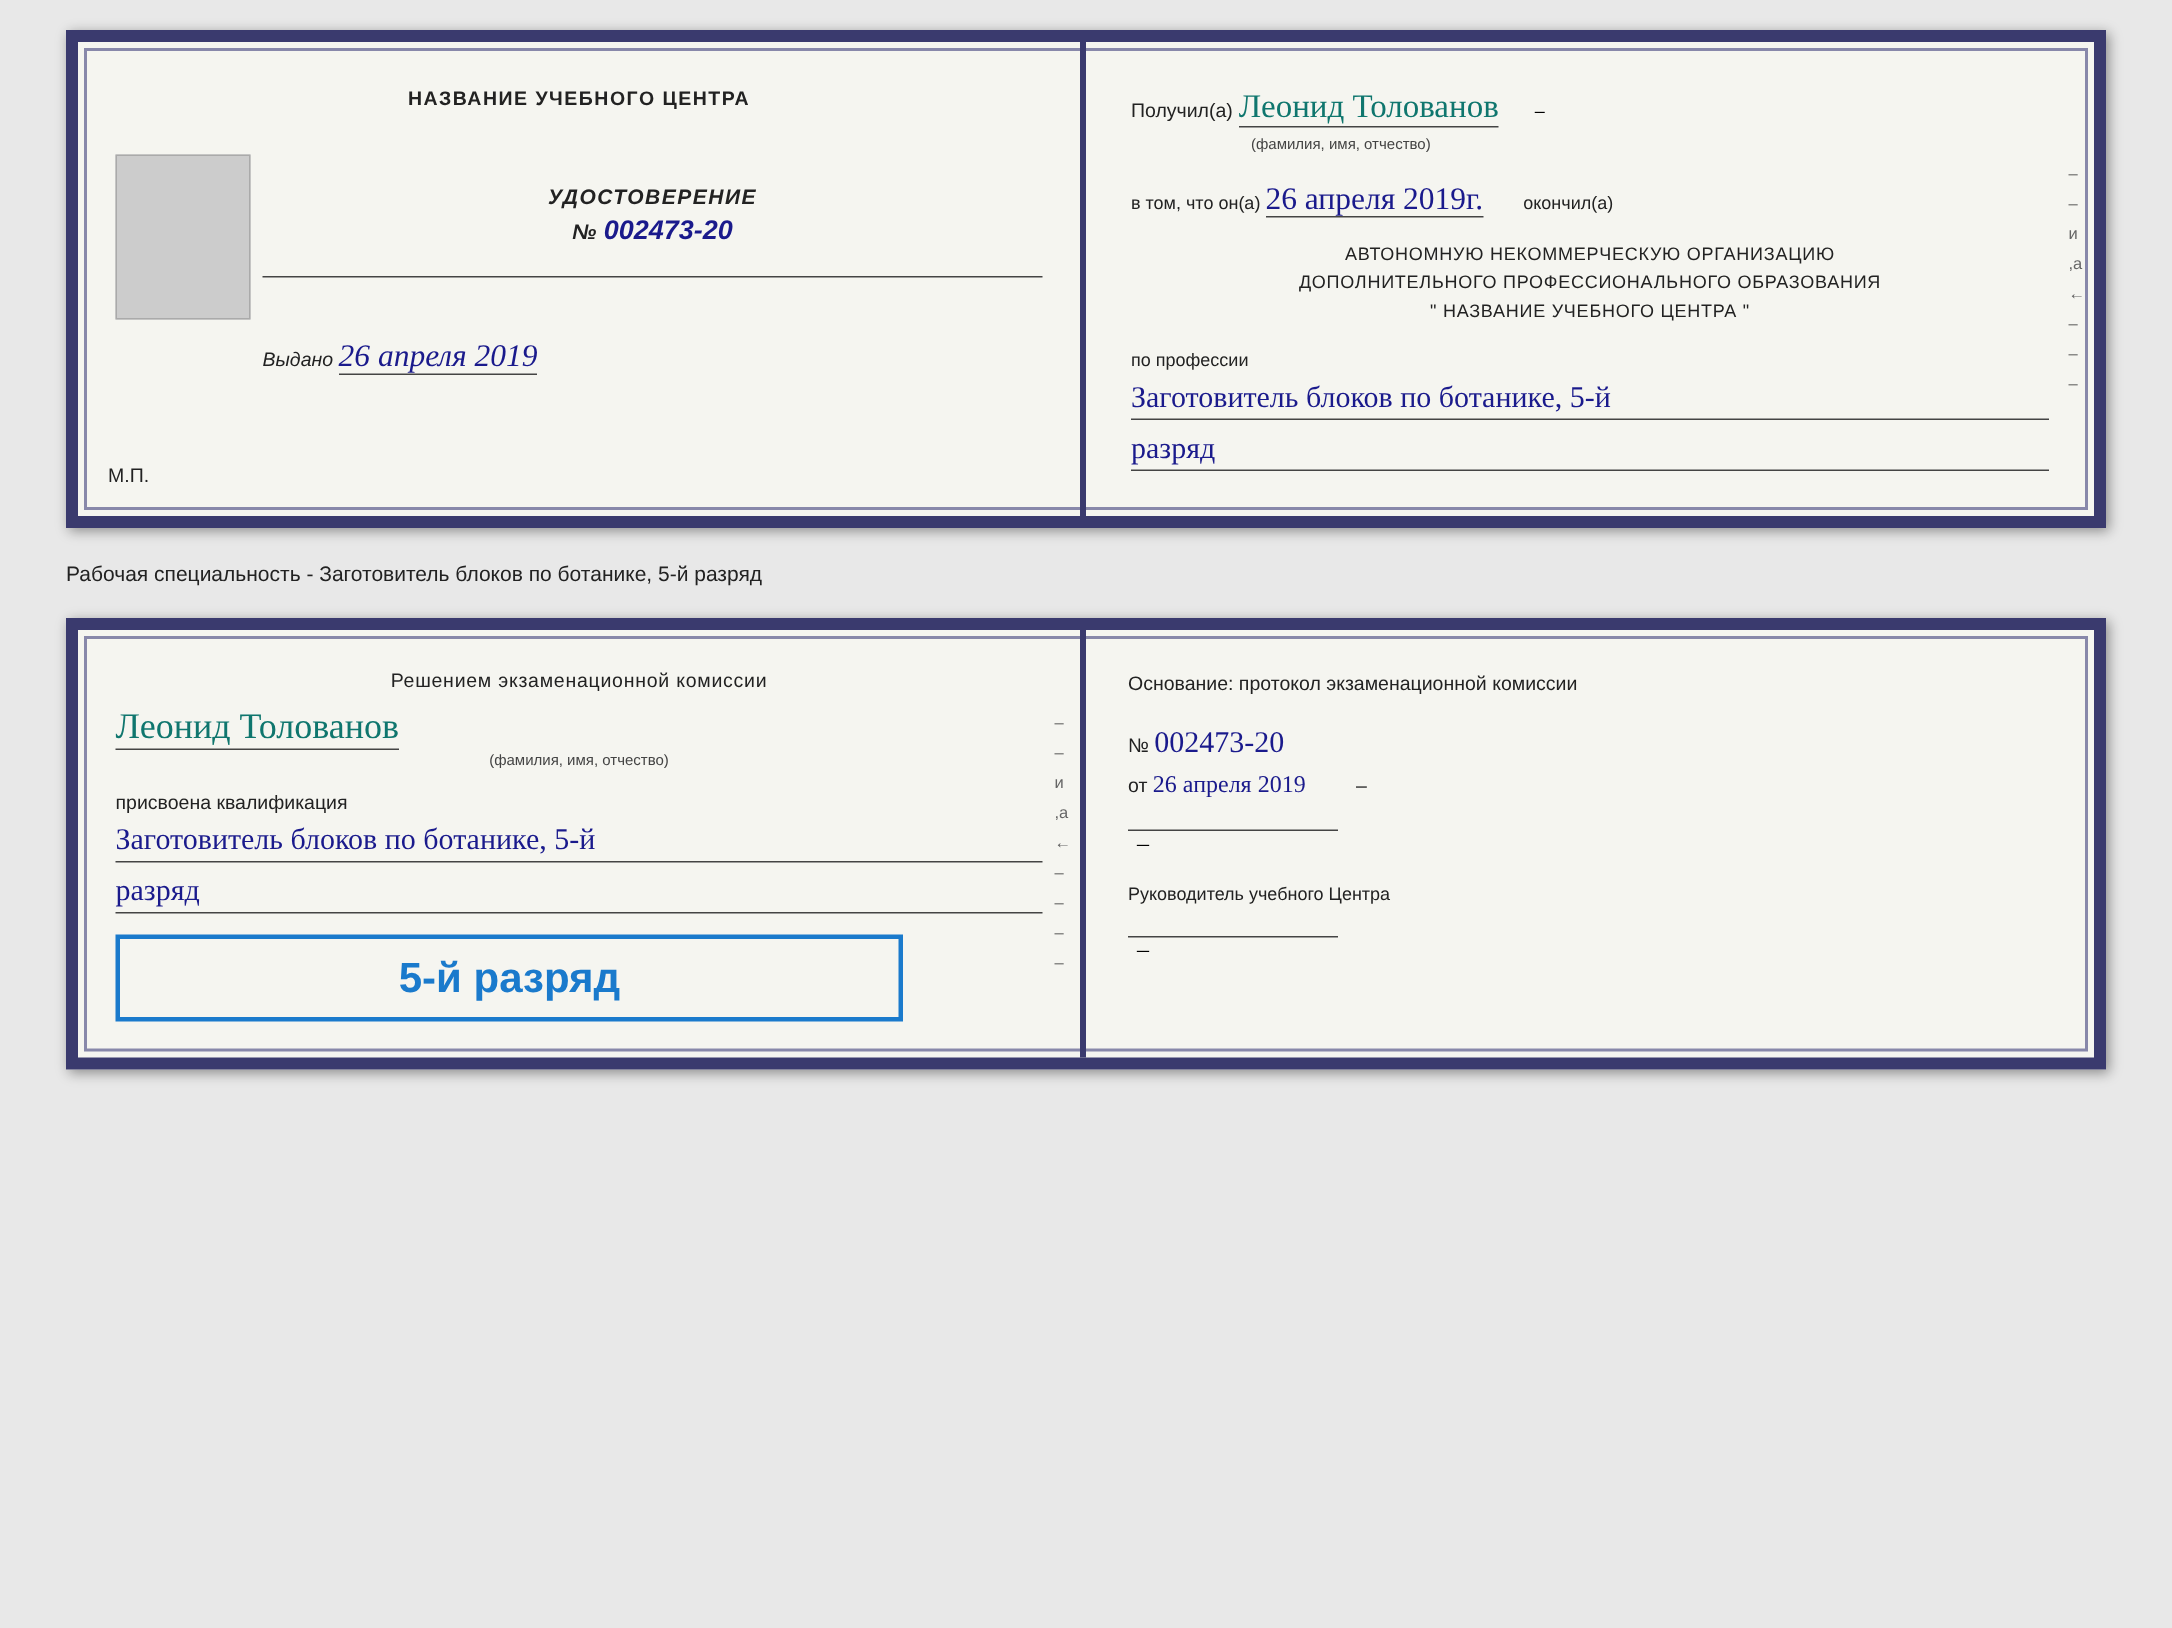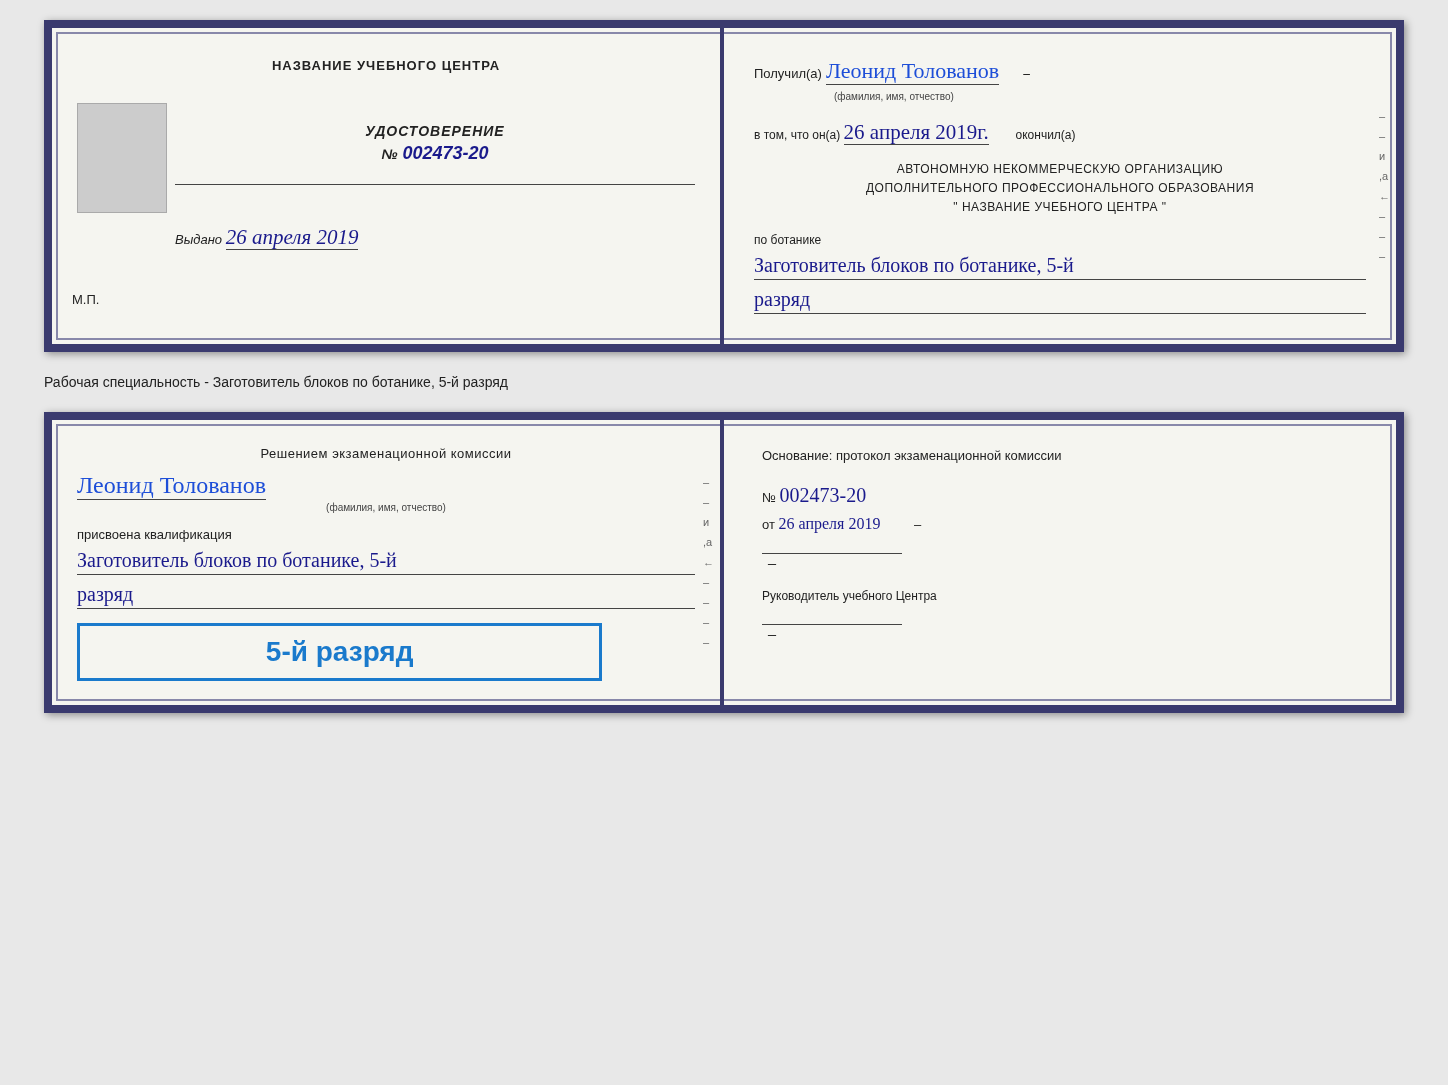--- a/index.html
+++ b/index.html
@@ -112,7 +112,7 @@
     .handwritten-name {
       font-family: 'Brush Script MT', cursive, 'Comic Sans MS', cursive;
       font-size: 22px;
-      color: #1d4ed8;
+      color: #0f766e;
       border-bottom: 1px solid #444;
       display: inline-block;
     }

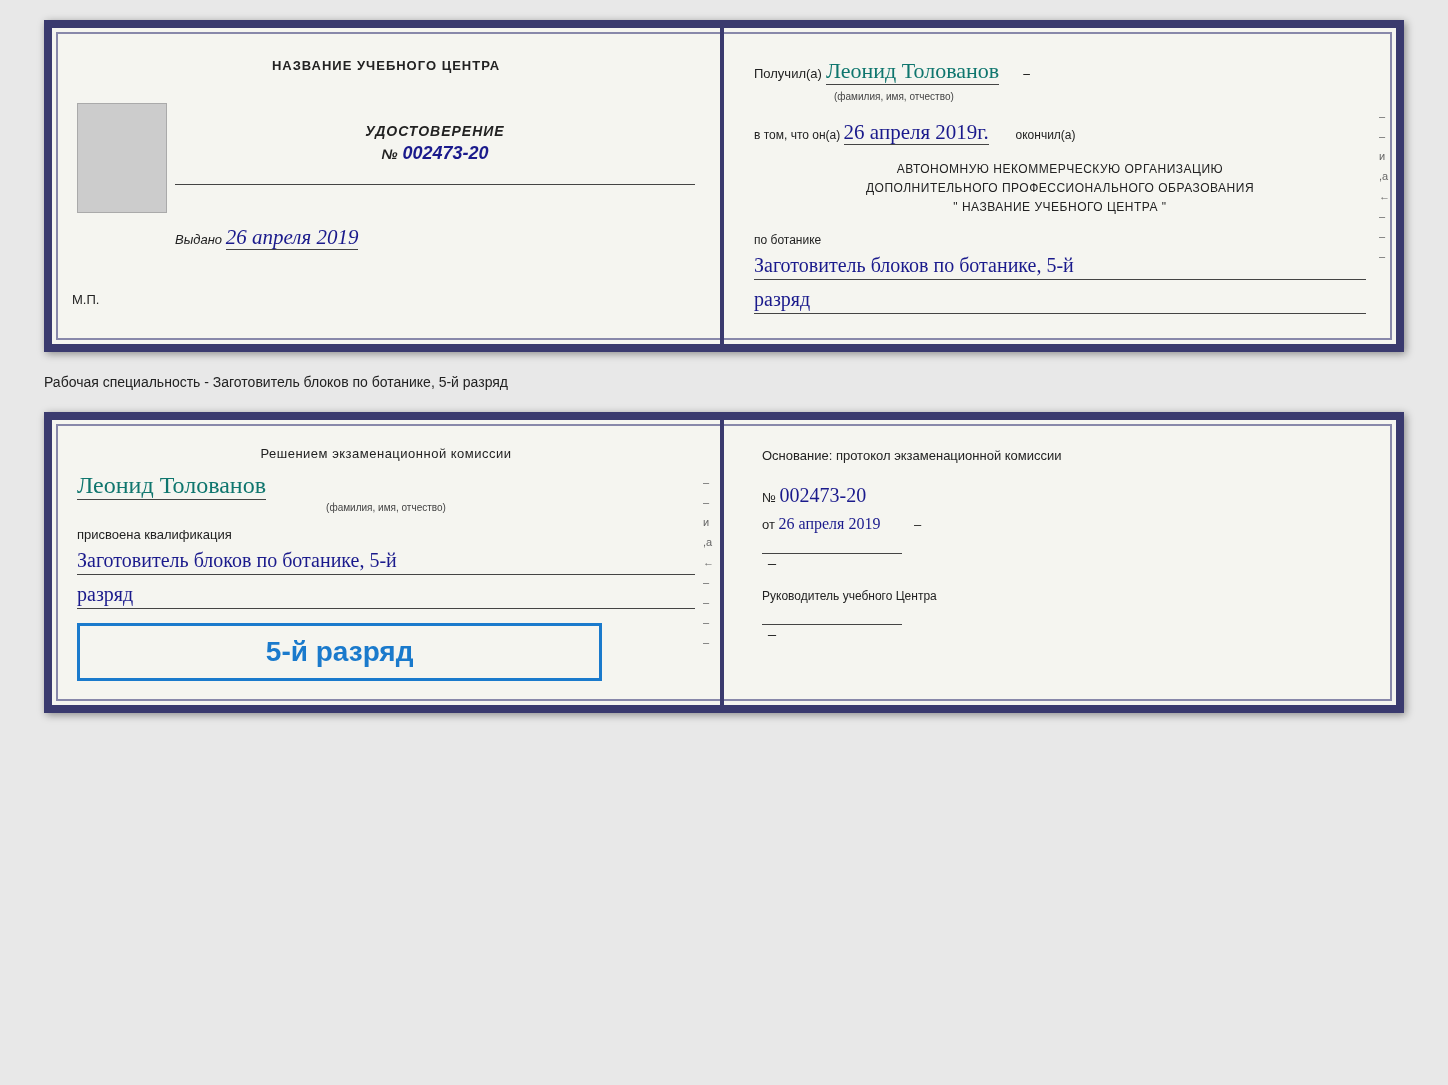--- a/index.html
+++ b/index.html
@@ -337,7 +337,7 @@
       <div>"   НАЗВАНИЕ УЧЕБНОГО ЦЕНТРА   "</div>
     </div>
 
-    <div class="profession-label">по ботанике</div>
+    <div class="profession-label">по профессии</div>
     <span class="handwritten-profession">Заготовитель блоков по ботанике, 5-й</span>
     <span class="handwritten-rank">разряд</span>
 

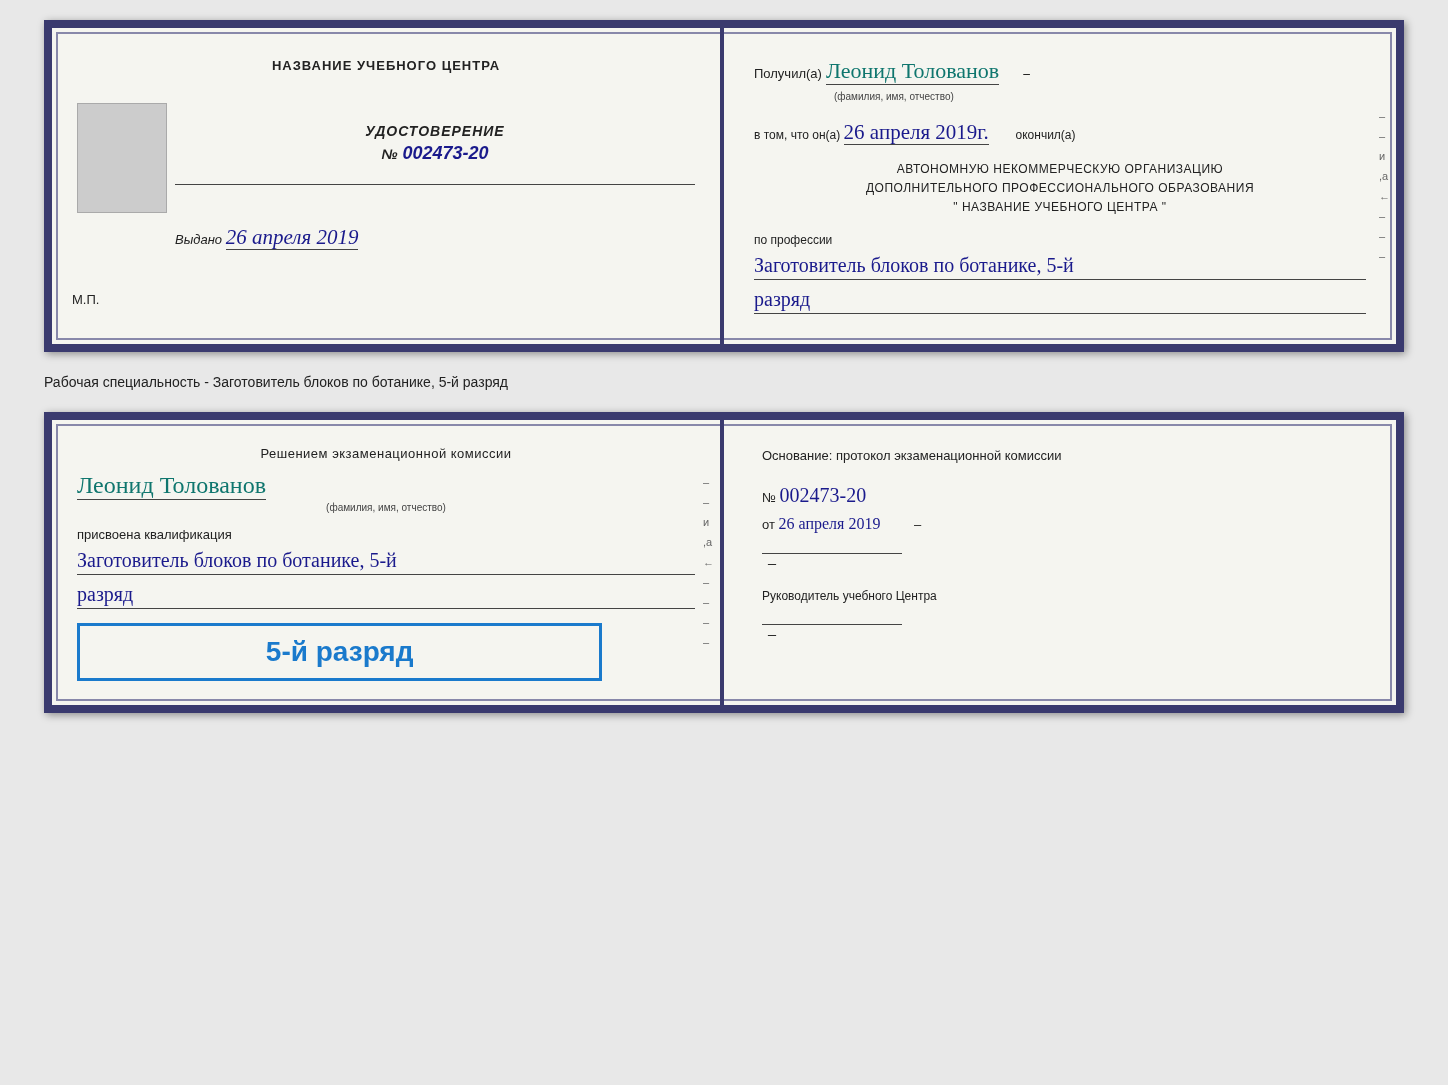--- a/index.html
+++ b/index.html
@@ -94,7 +94,7 @@
 
     .mp-label {
       position: absolute;
-      bottom: 37px;
+      bottom: 20px;
       left: 20px;
       font-family: Arial, sans-serif;
       font-size: 13px;

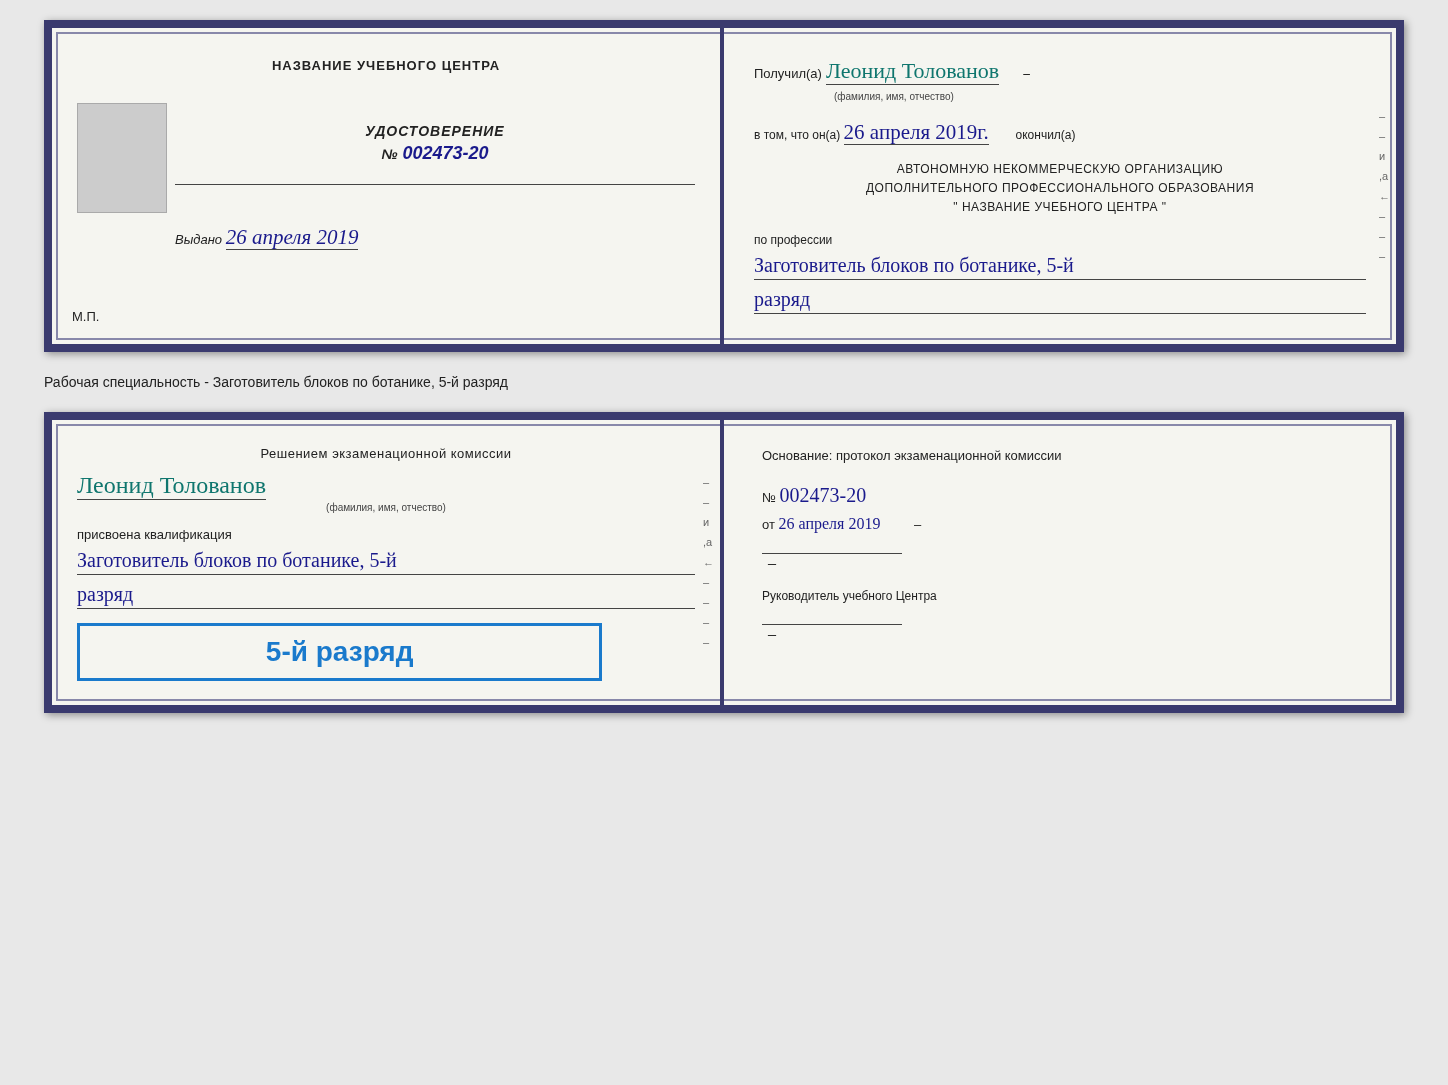--- a/index.html
+++ b/index.html
@@ -190,7 +190,7 @@
 
     .bottom-cert-right {
       width: 50%;
-      padding: 24px 38px;
+      padding: 24px 28px;
       position: relative;
     }
 

